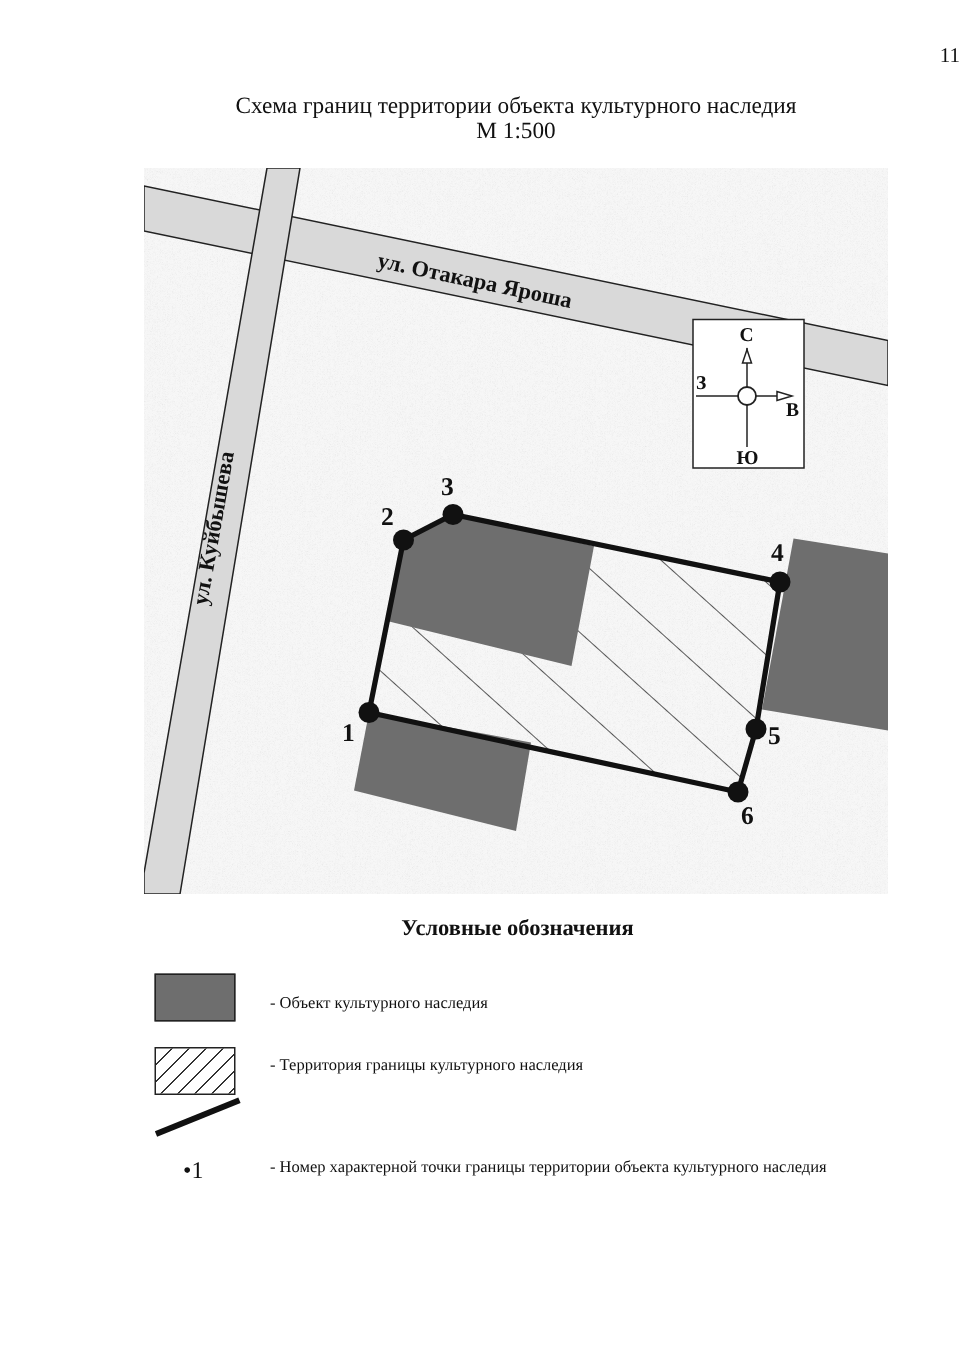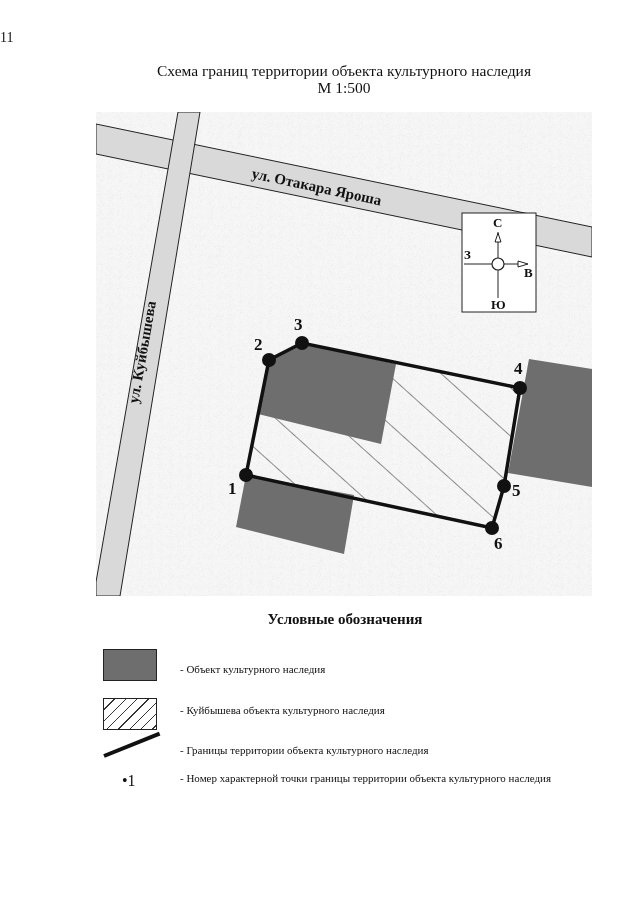--- a/index.html
+++ b/index.html
@@ -5,7 +5,7 @@
   html, body { margin:0; padding:0; background:#fff; }
   body { width:640px; height:898px; position:relative; overflow:hidden;
          font-family:"Liberation Serif","DejaVu Serif",serif; color:#111; }
-  .page-num { position:absolute; top:30px; left:0; width:640px; text-align:left; font-size:14px; }
+  .page-num { position:absolute; top:30px; left:0; width:640px; text-align:right; font-size:14px; }
   .title { position:absolute; top:62px; left:0; width:688px; text-align:center; font-size:15.5px; line-height:17px; }
   .map { position:absolute; left:96px; top:112px; width:496px; height:484px; }
   .legend-title { position:absolute; top:611px; left:0; width:690px; text-align:center; font-weight:bold; font-size:15px; }

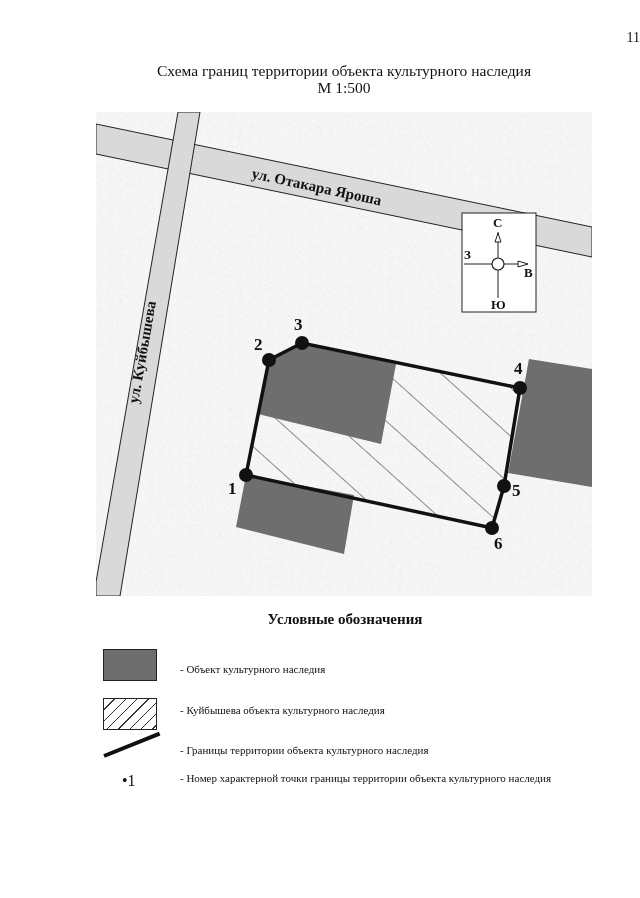--- a/index.html
+++ b/index.html
@@ -98,7 +98,7 @@
 </div>
 <div class="legend-row" style="top:698px;">
   <div class="sw-terr"></div>
-  <div class="legend-label" style="top:6px;">- Куйбышева объекта культурного наследия</div>
+  <div class="legend-label" style="top:6px;">- Территория границы культурного наследия</div>
 </div>
 <div class="legend-row" style="top:740px;">
   <div class="sw-line"></div>

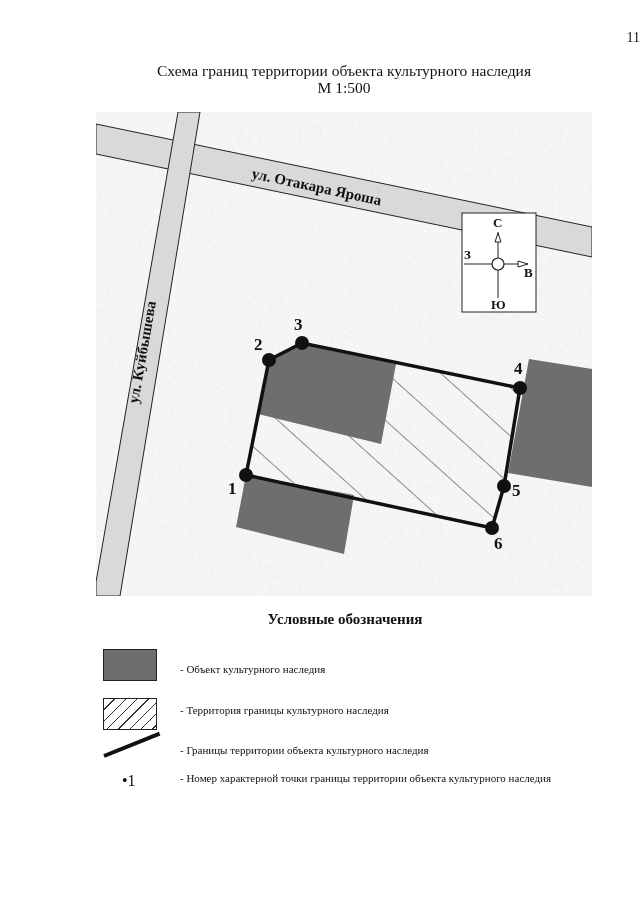--- a/index.html
+++ b/index.html
@@ -102,7 +102,6 @@
 </div>
 <div class="legend-row" style="top:740px;">
   <div class="sw-line"></div>
-  <div class="legend-label" style="top:4px;">- Границы территории объекта культурного наследия</div>
 </div>
 <div class="legend-row" style="top:768px;">
   <div class="sw-dot">•1</div>

